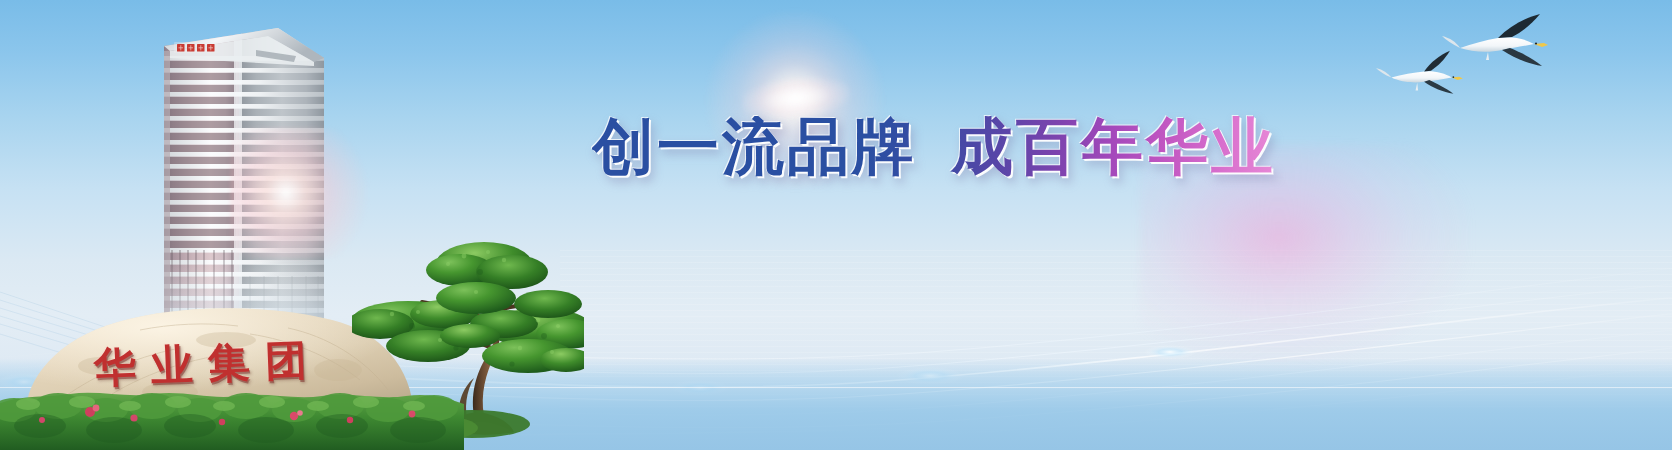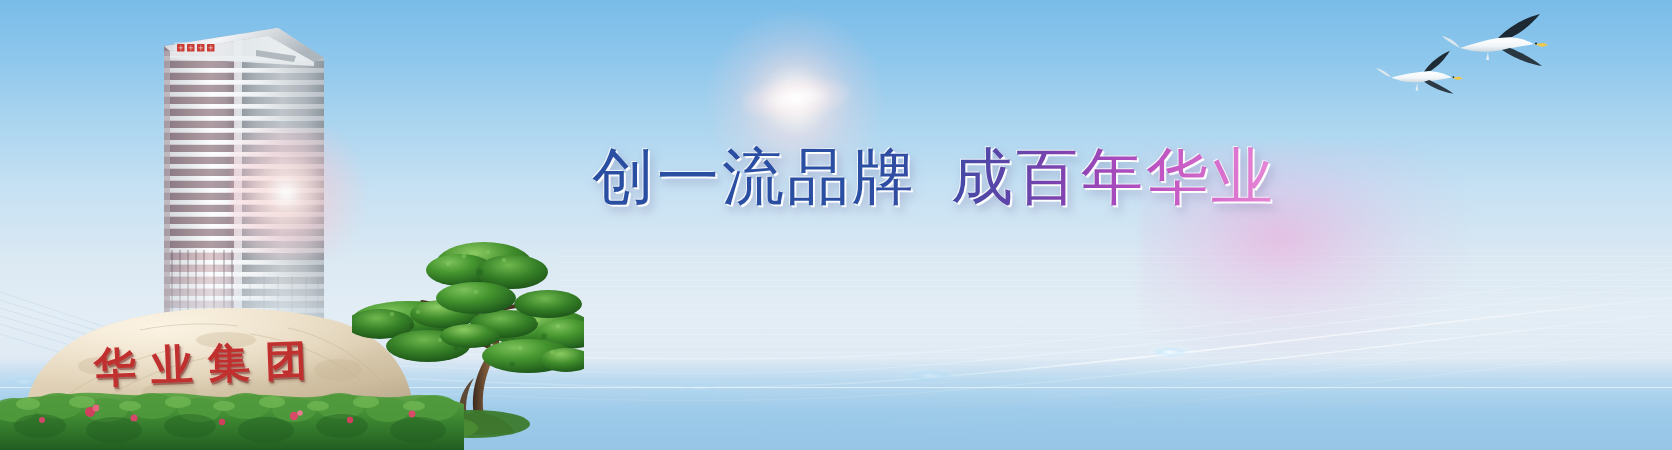--- a/index.html
+++ b/index.html
@@ -82,10 +82,10 @@
 
   
   .slogan{
-    position:absolute;left:592px;top:146px;
+    position:absolute;left:592px;top:116px;
     font-family:"DejaVu Sans","Liberation Sans",sans-serif;
     font-size:62px;
-    font-weight:normal;
+    font-weight:bold;
     letter-spacing:3px;
     line-height:1;
     white-space:nowrap;

